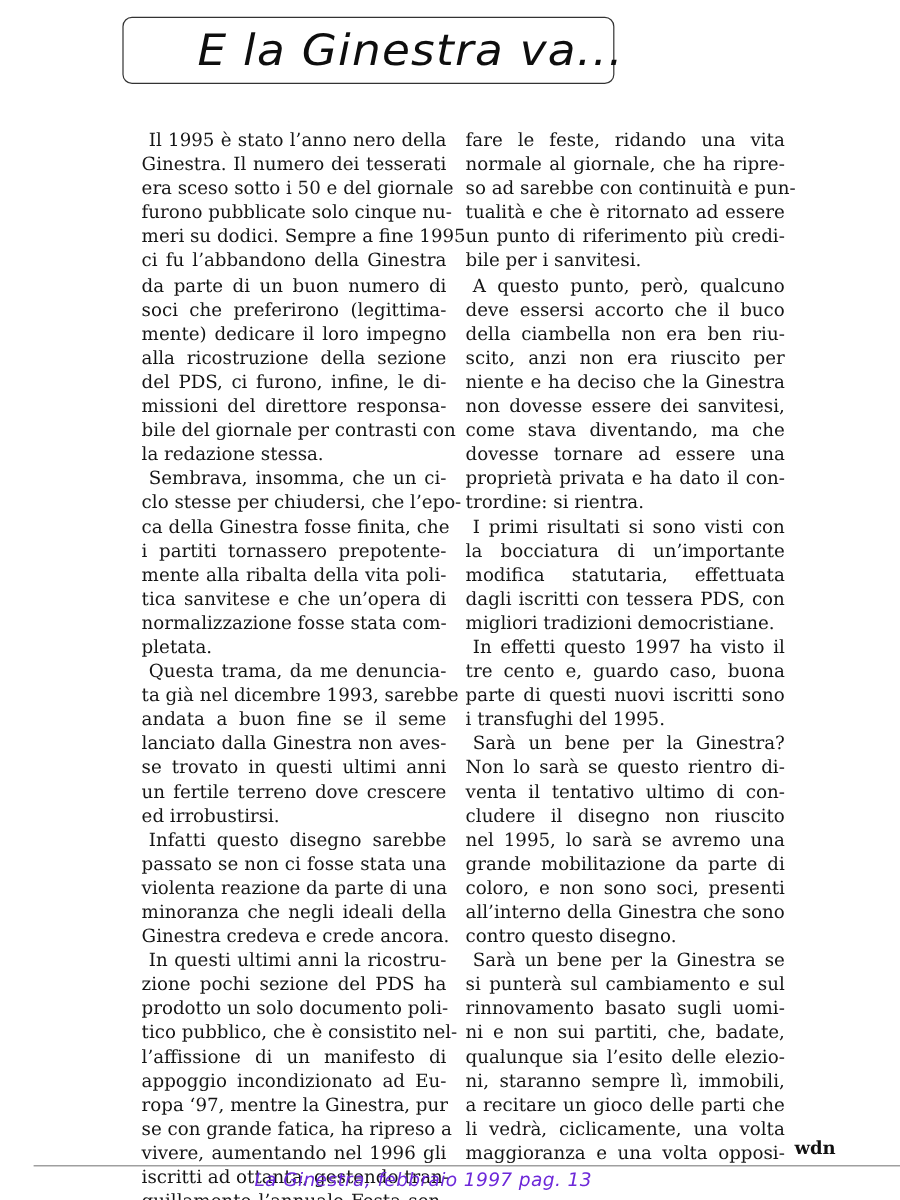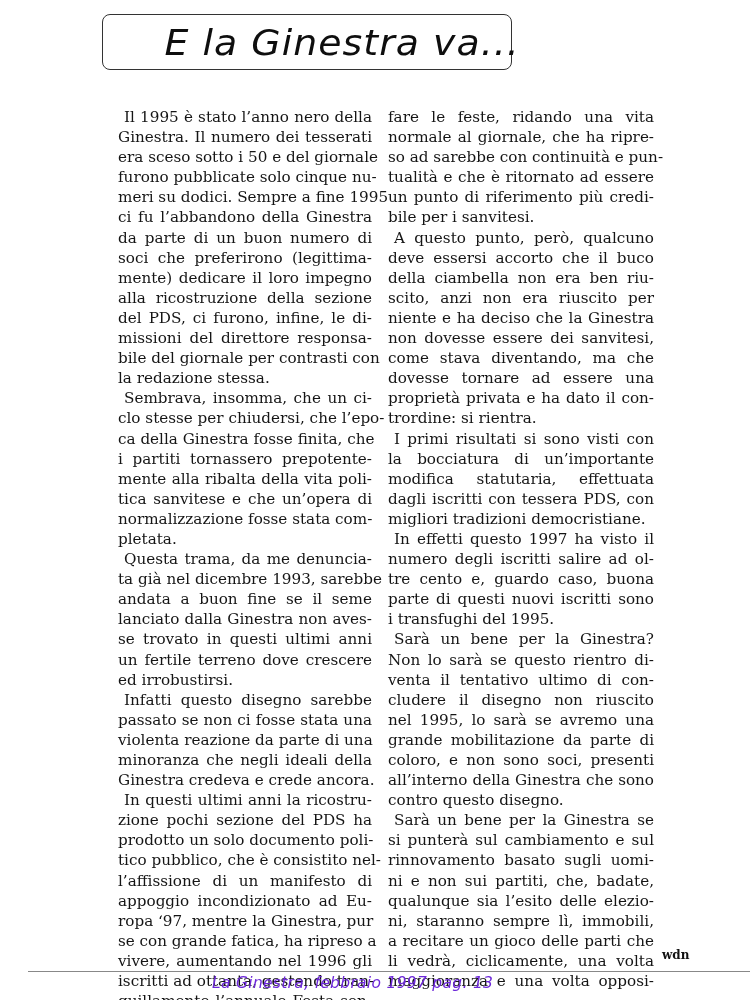--- a/index.html
+++ b/index.html
@@ -112,7 +112,6 @@
     <span class="line">dagli iscritti con tessera PDS, con</span>
     <span class="line last">migliori tradizioni democristiane.</span>
     <span class="line indent">In effetti questo 1997 ha visto il</span>
-    <span class="line">numero degli iscritti salire ad ol-</span>
     <span class="line">tre cento e, guardo caso, buona</span>
     <span class="line">parte di questi nuovi iscritti sono</span>
     <span class="line last">i transfughi del 1995.</span>

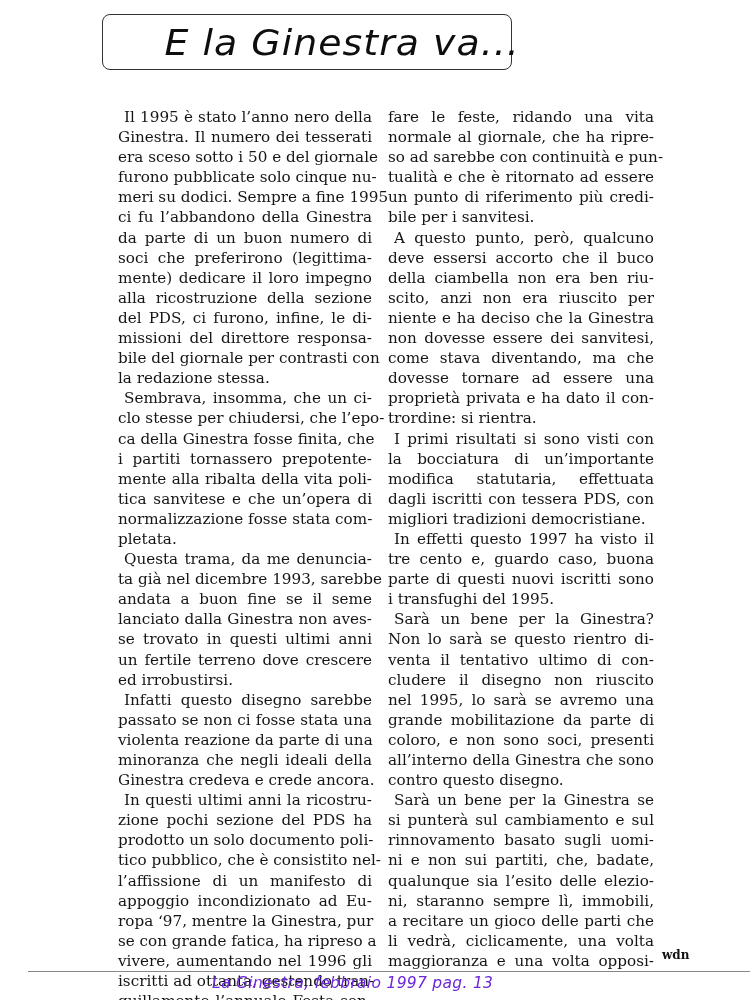--- a/index.html
+++ b/index.html
@@ -26,7 +26,7 @@
     .line.indent { padding-left: 6px; }
     .signature {
       position: absolute; left: 662px; top: 948px;
-      font-family: "DejaVu Serif", serif; font-weight: bold; font-size: 12px; color: #111;
+      font-family: "DejaVu Serif", serif; font-weight: bold; font-size: 15px; color: #111;
     }
     .rule { position: absolute; left: 28px; top: 971px; width: 722px; height: 0; border-top: 1px solid #888; }
     .footer {

